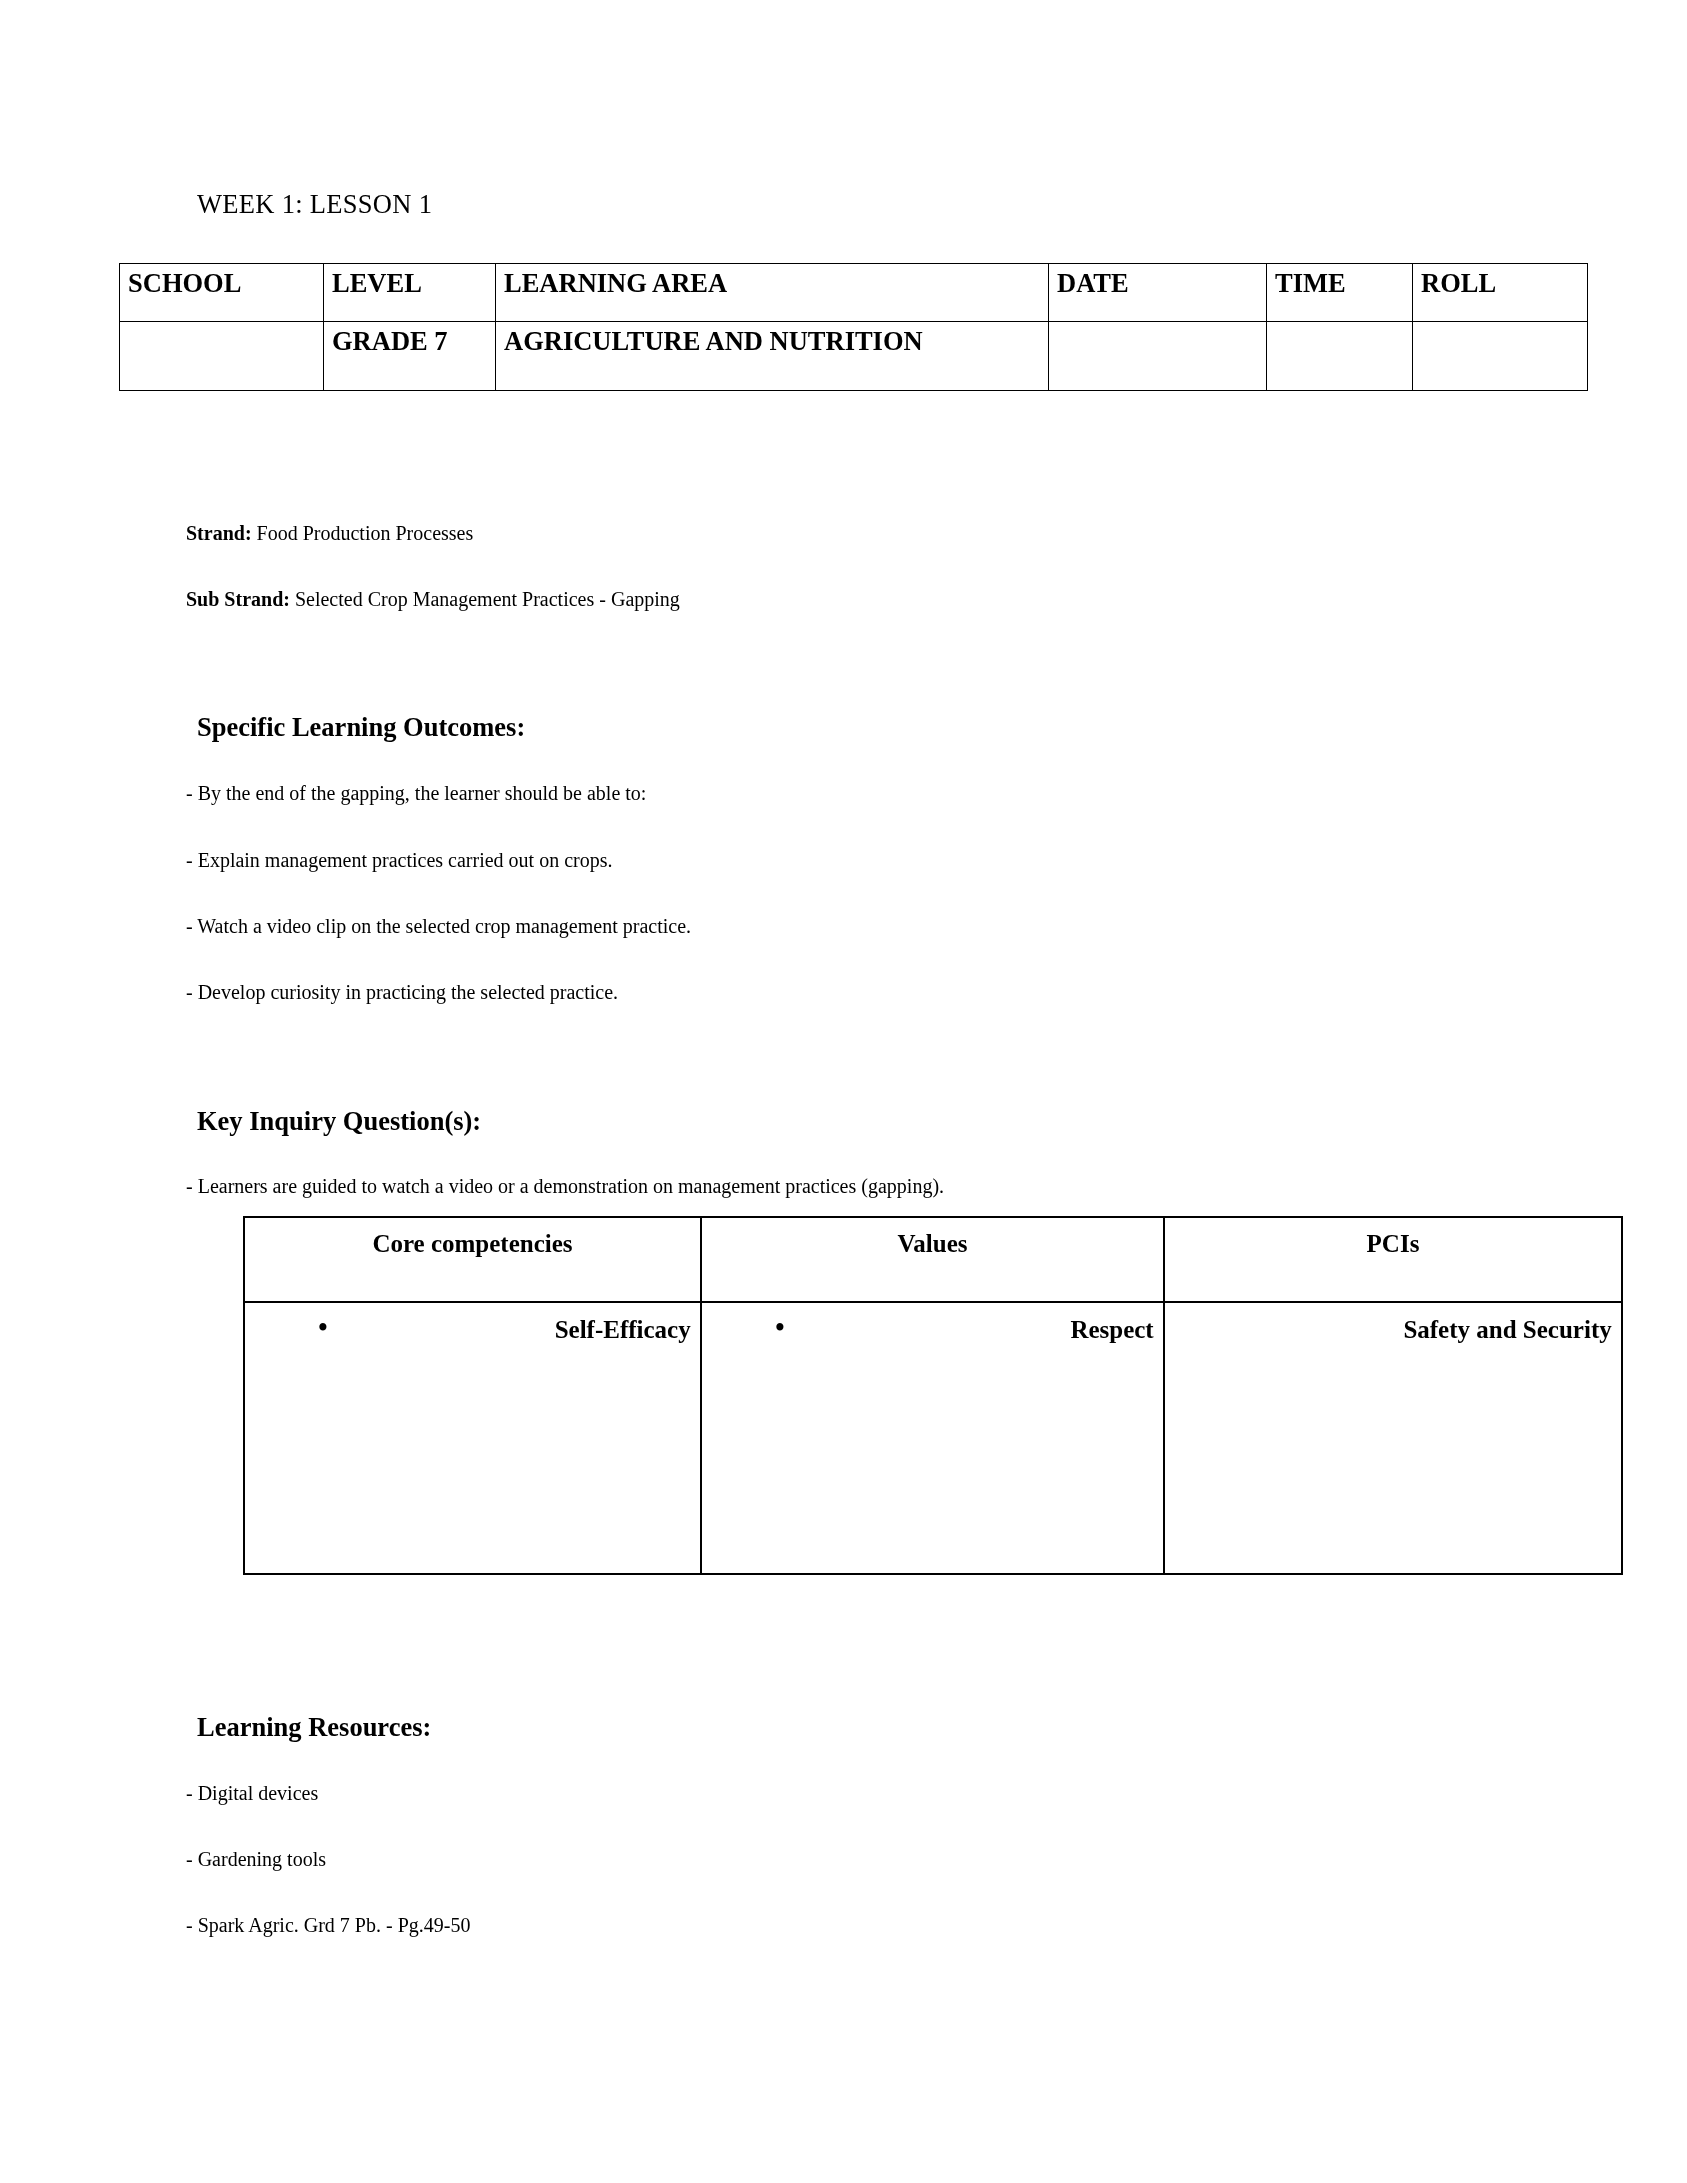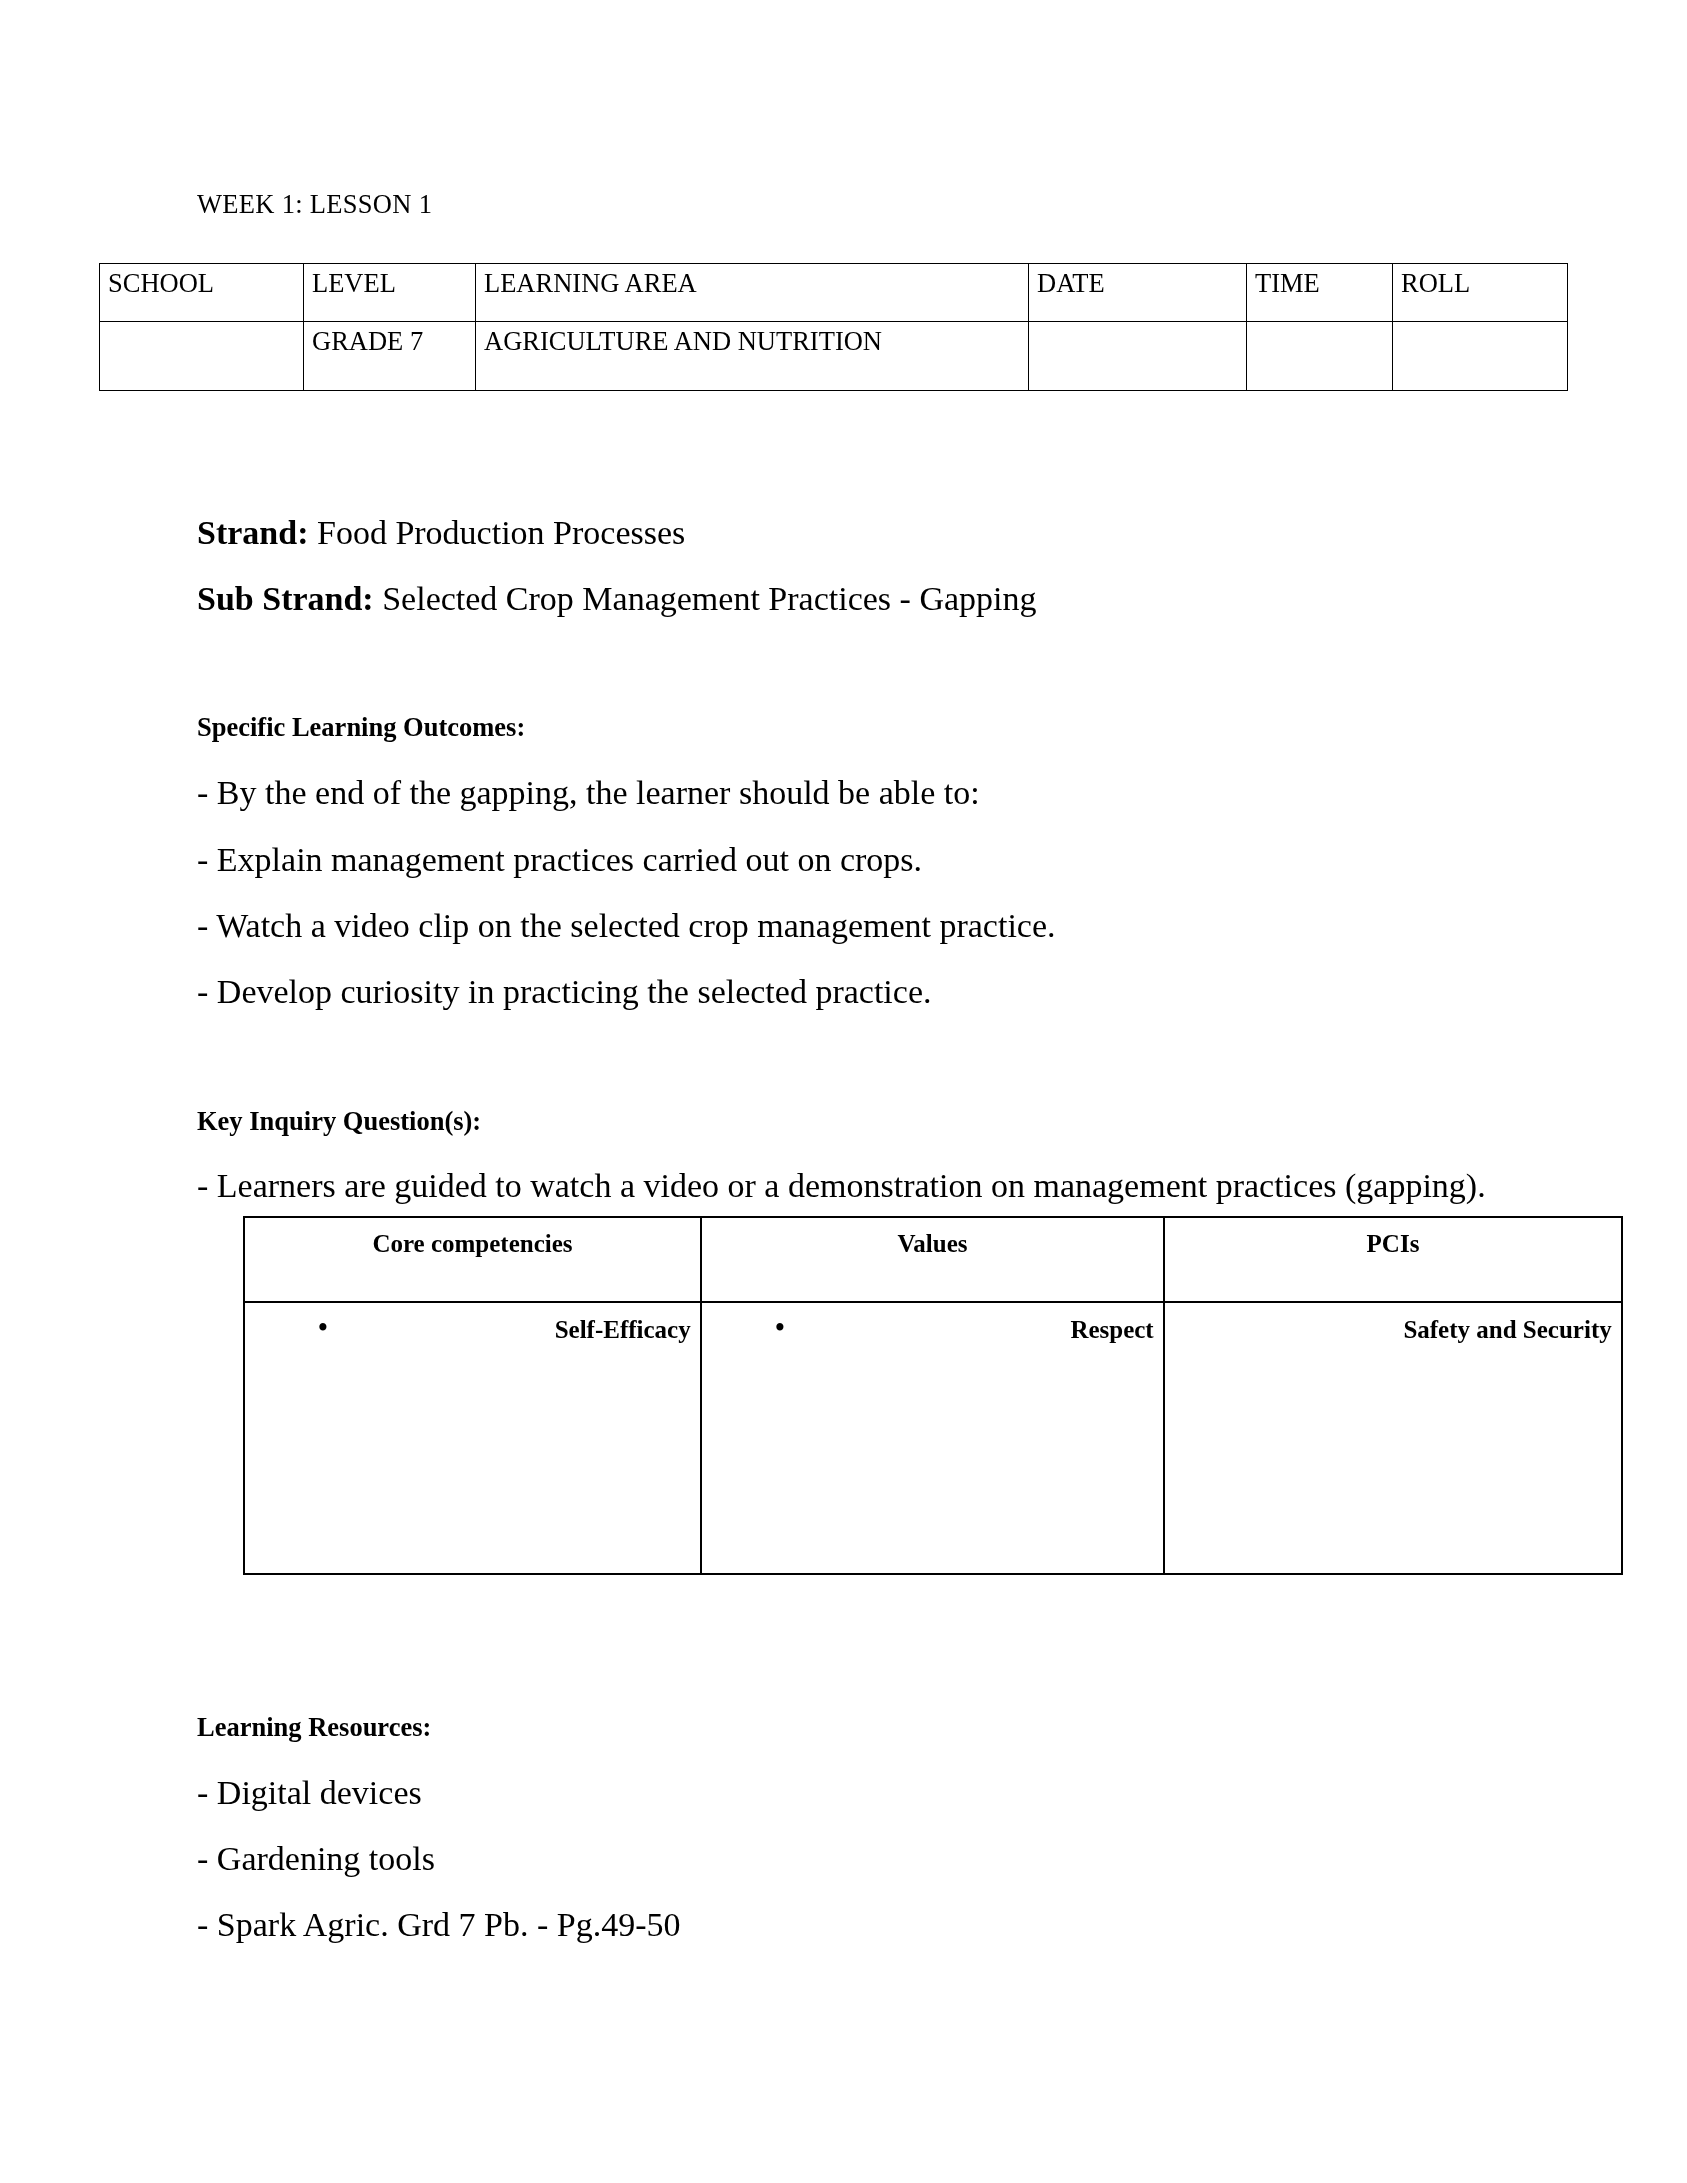--- a/index.html
+++ b/index.html
@@ -39,11 +39,12 @@
   
   .info-table {
     position: absolute;
-    left: 99px;
+    left: 119px;
     top: 263px;
     width: 1467px;
     border-collapse: collapse;
     table-layout: fixed;
+    font-weight: bold;
   }
   .info-table td {
     border: 1.3px solid #000000;

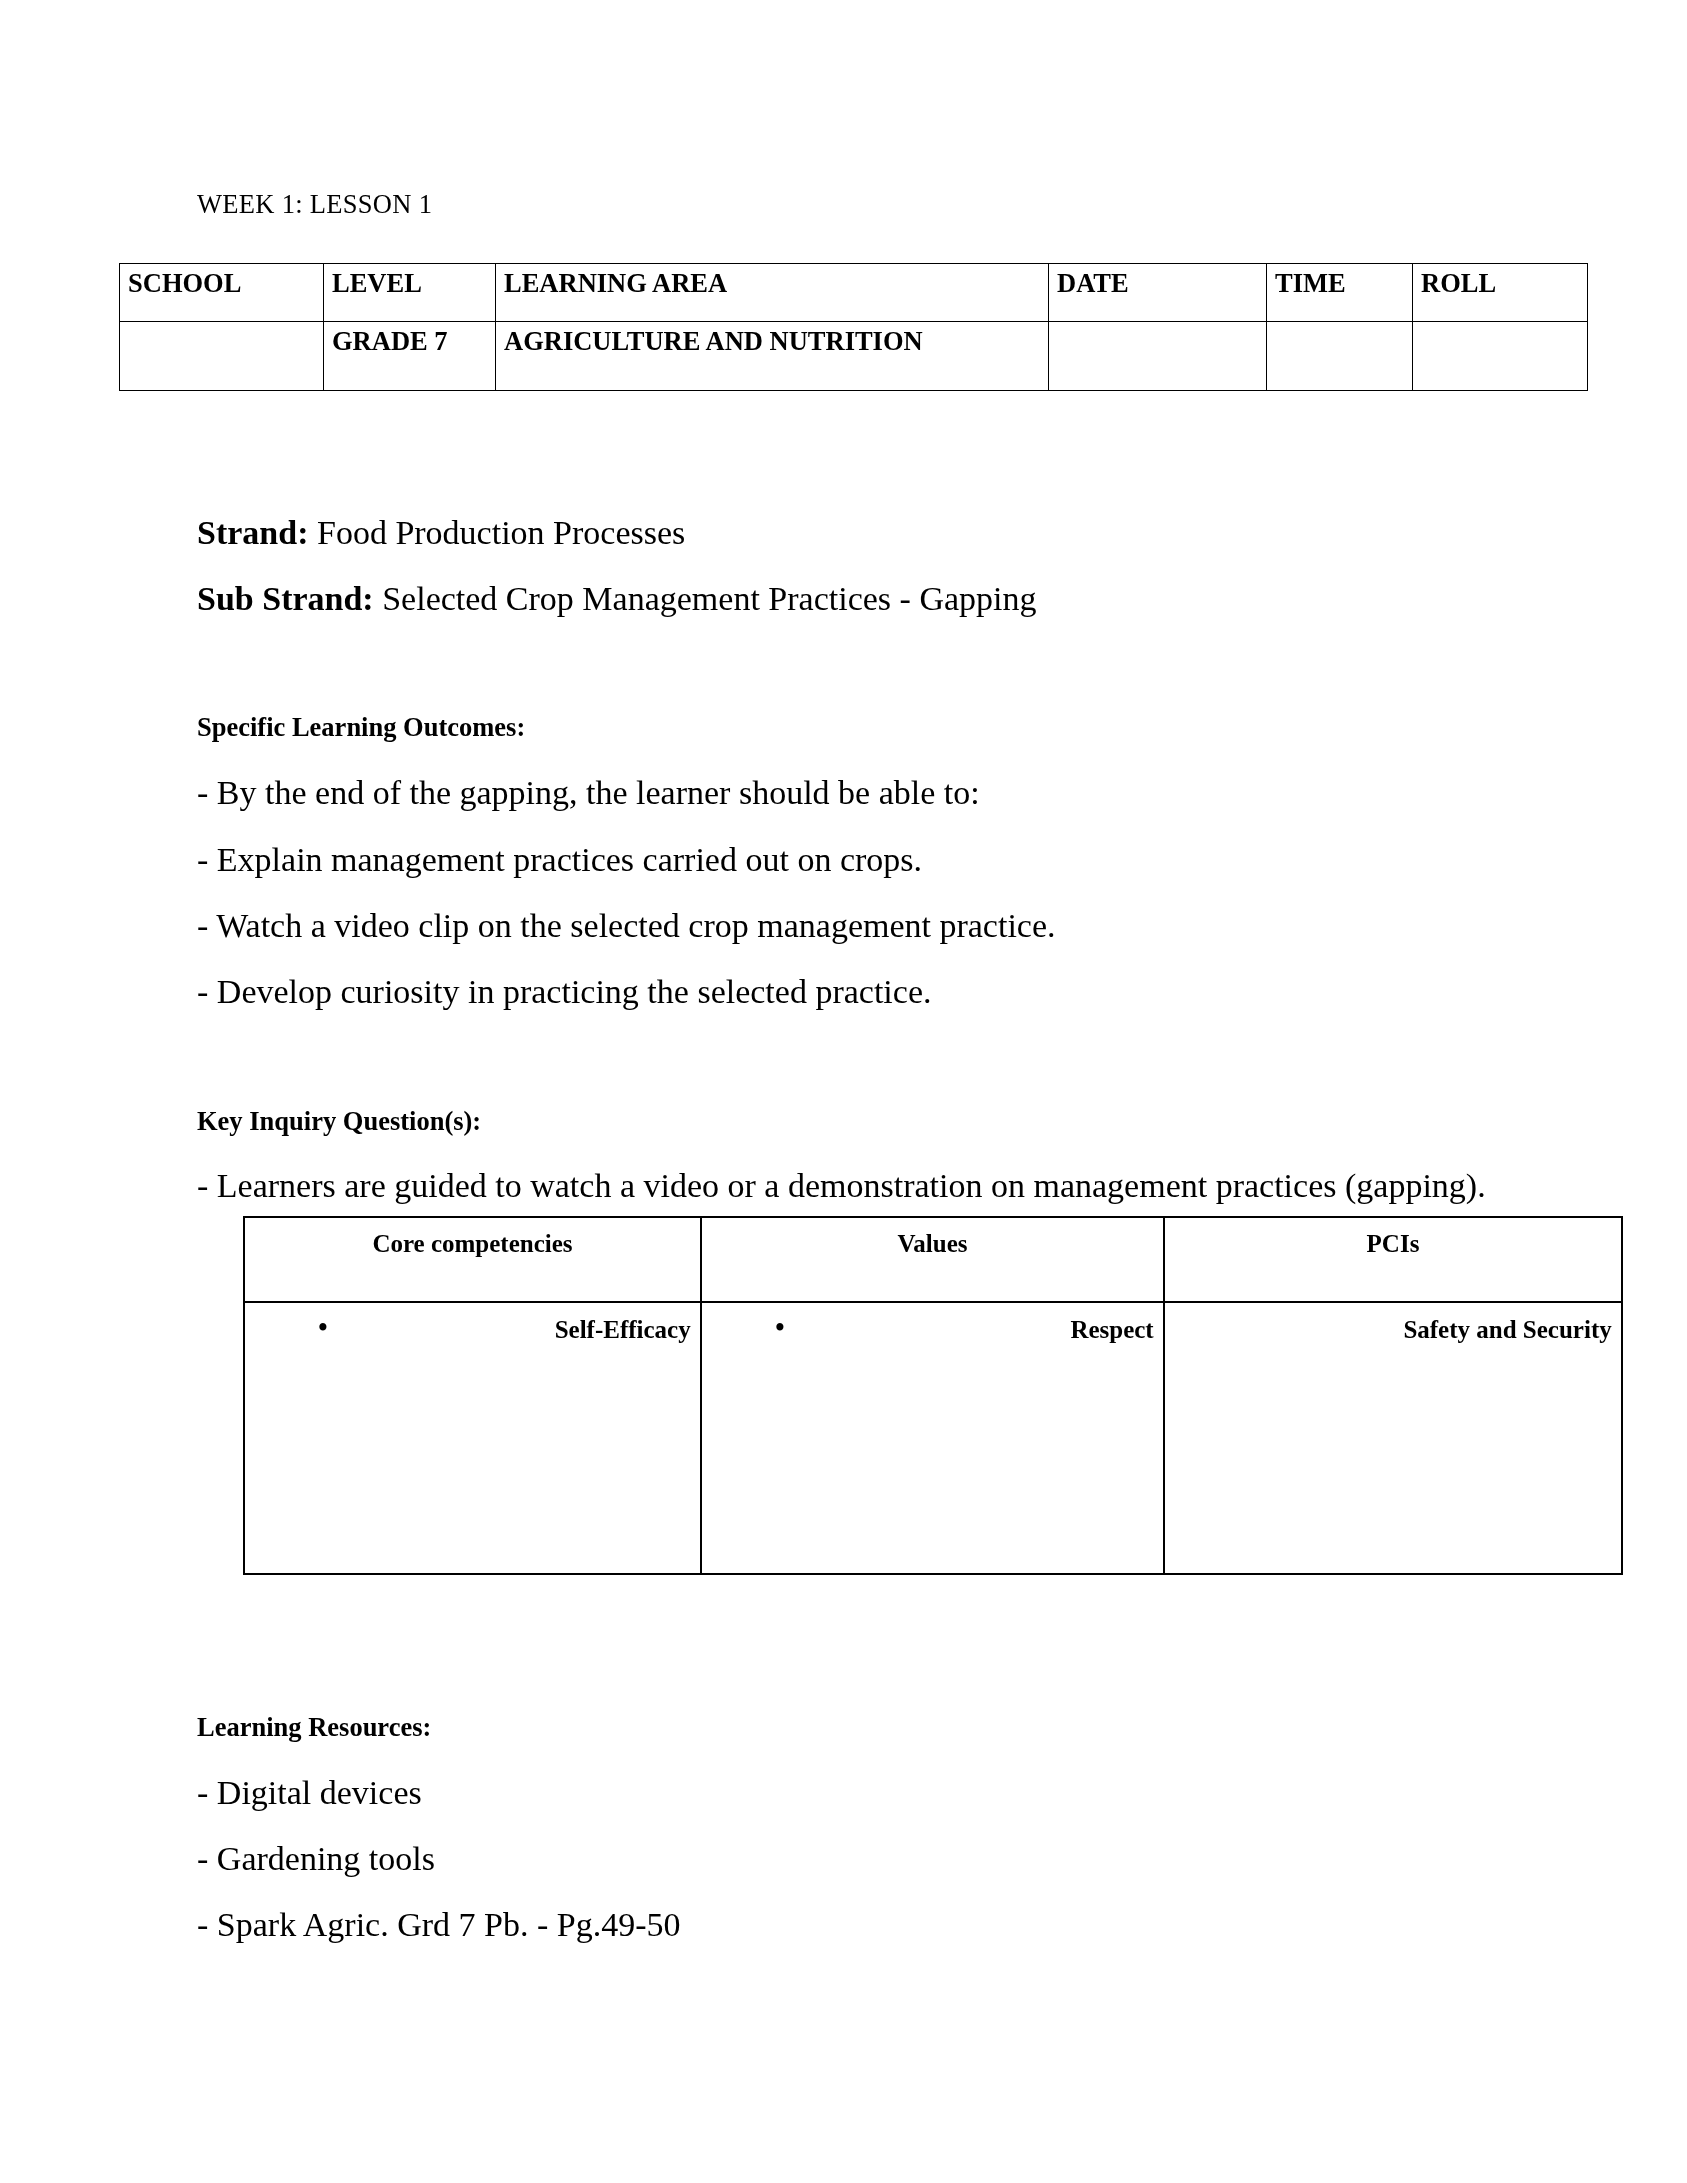--- a/index.html
+++ b/index.html
@@ -68,8 +68,8 @@
   
   .para {
     position: absolute;
-    left: 197px;
-    font-size: 34px;
+    left: 186px;
+    font-size: 20px;
     line-height: 32px;
     white-space: nowrap;
   }

